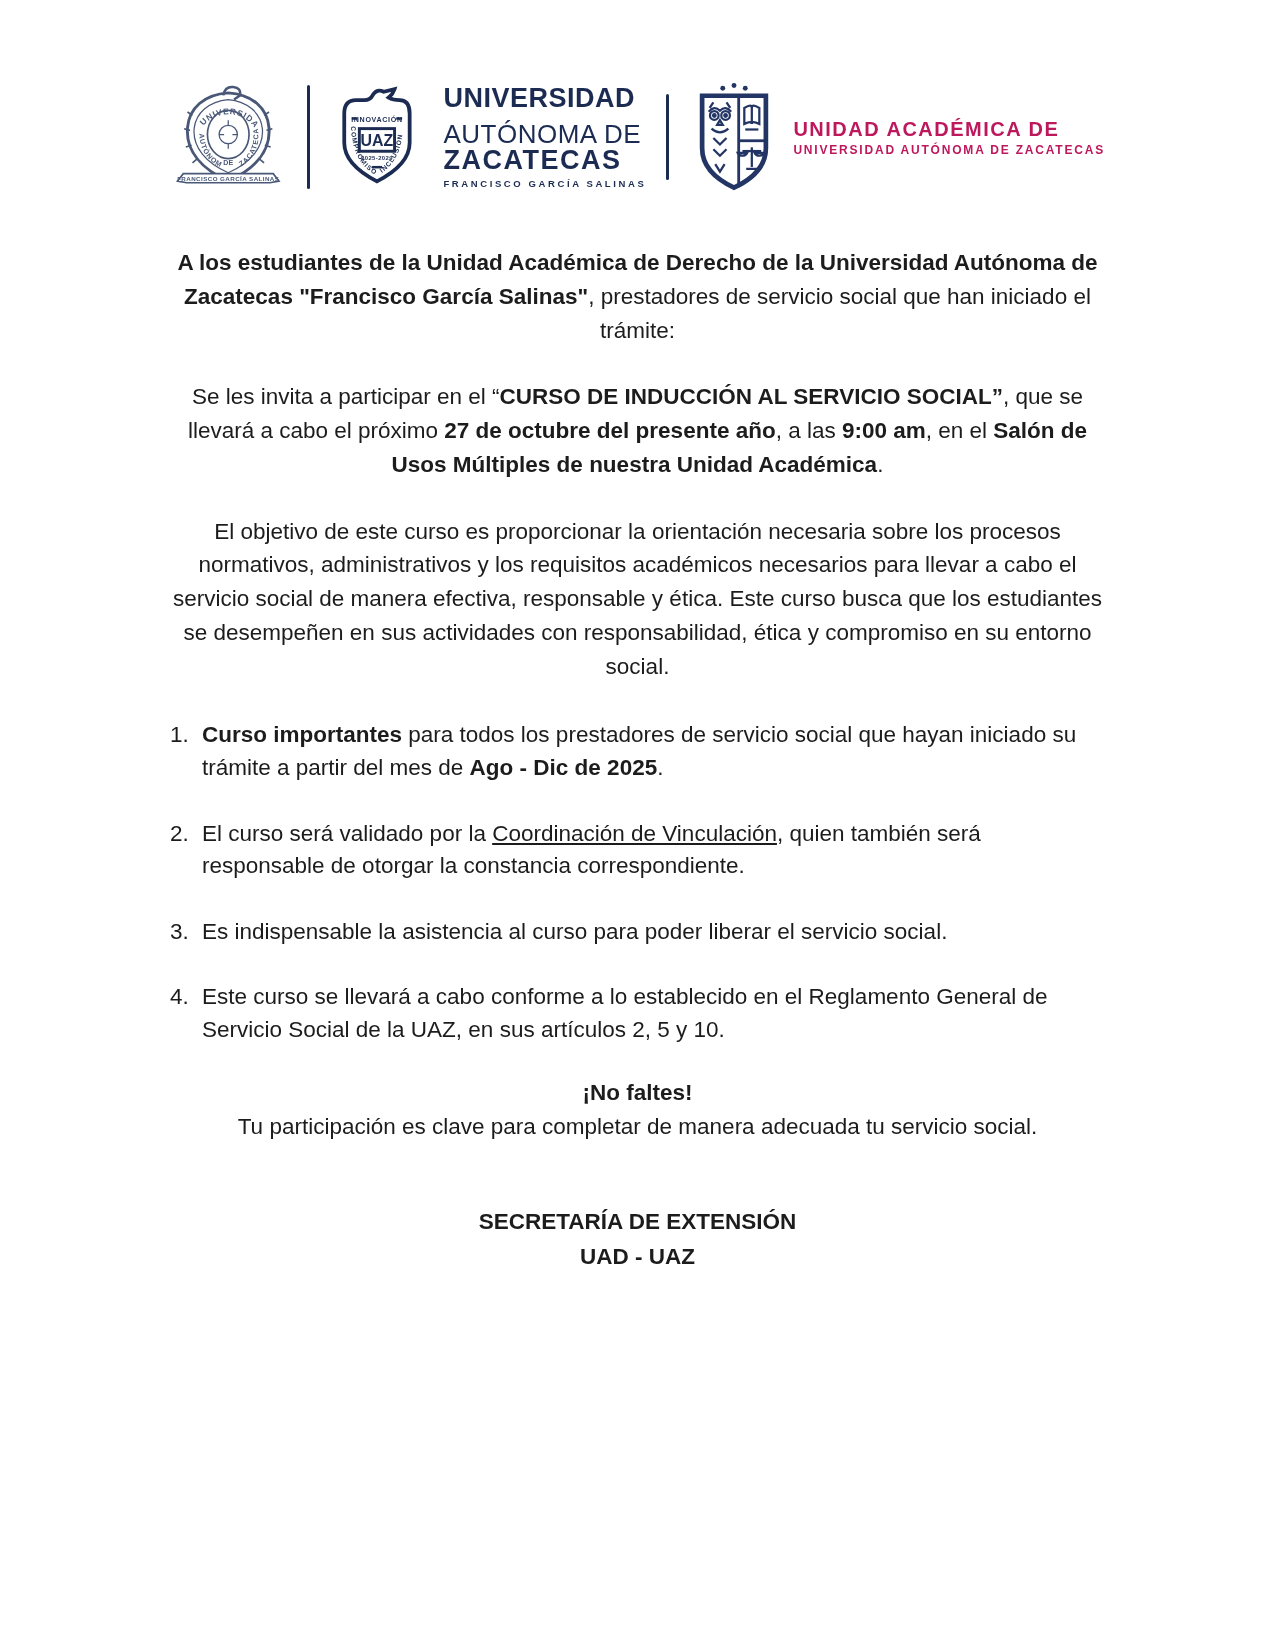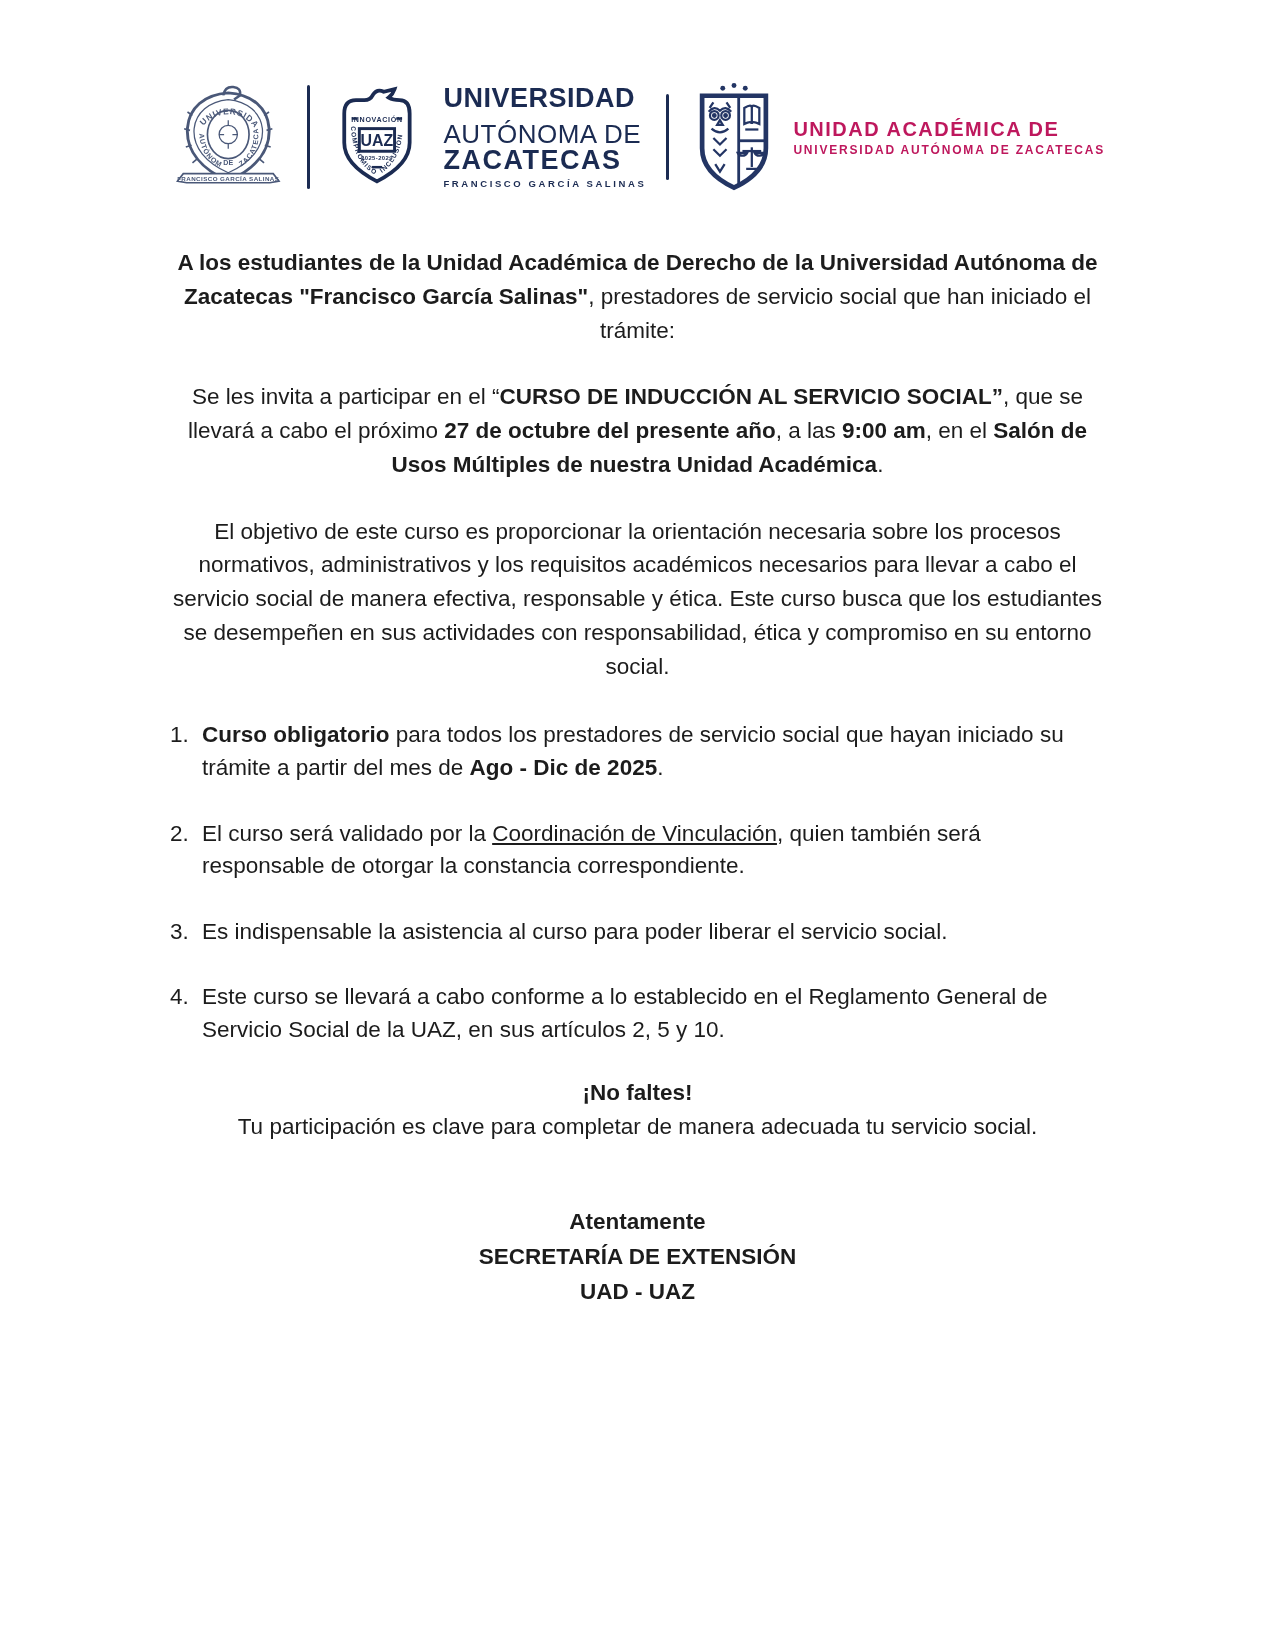--- a/index.html
+++ b/index.html
@@ -174,7 +174,7 @@
   <div class="req-list">
     <div class="req-item">
       <span class="req-num">1.</span>
-      <span class="req-text"><span class="b">Curso obligatorio</span><span> para todos los prestadores de servicio social que hayan iniciado su trámite a partir del mes de </span><span class="b">Ago - Dic de 2025</span><span>.</span></span>
+      <span class="req-text"><span class="b">Curso importantes</span><span> para todos los prestadores de servicio social que hayan iniciado su trámite a partir del mes de </span><span class="b">Ago - Dic de 2025</span><span>.</span></span>
     </div>
     <div class="req-item">
       <span class="req-num">2.</span>

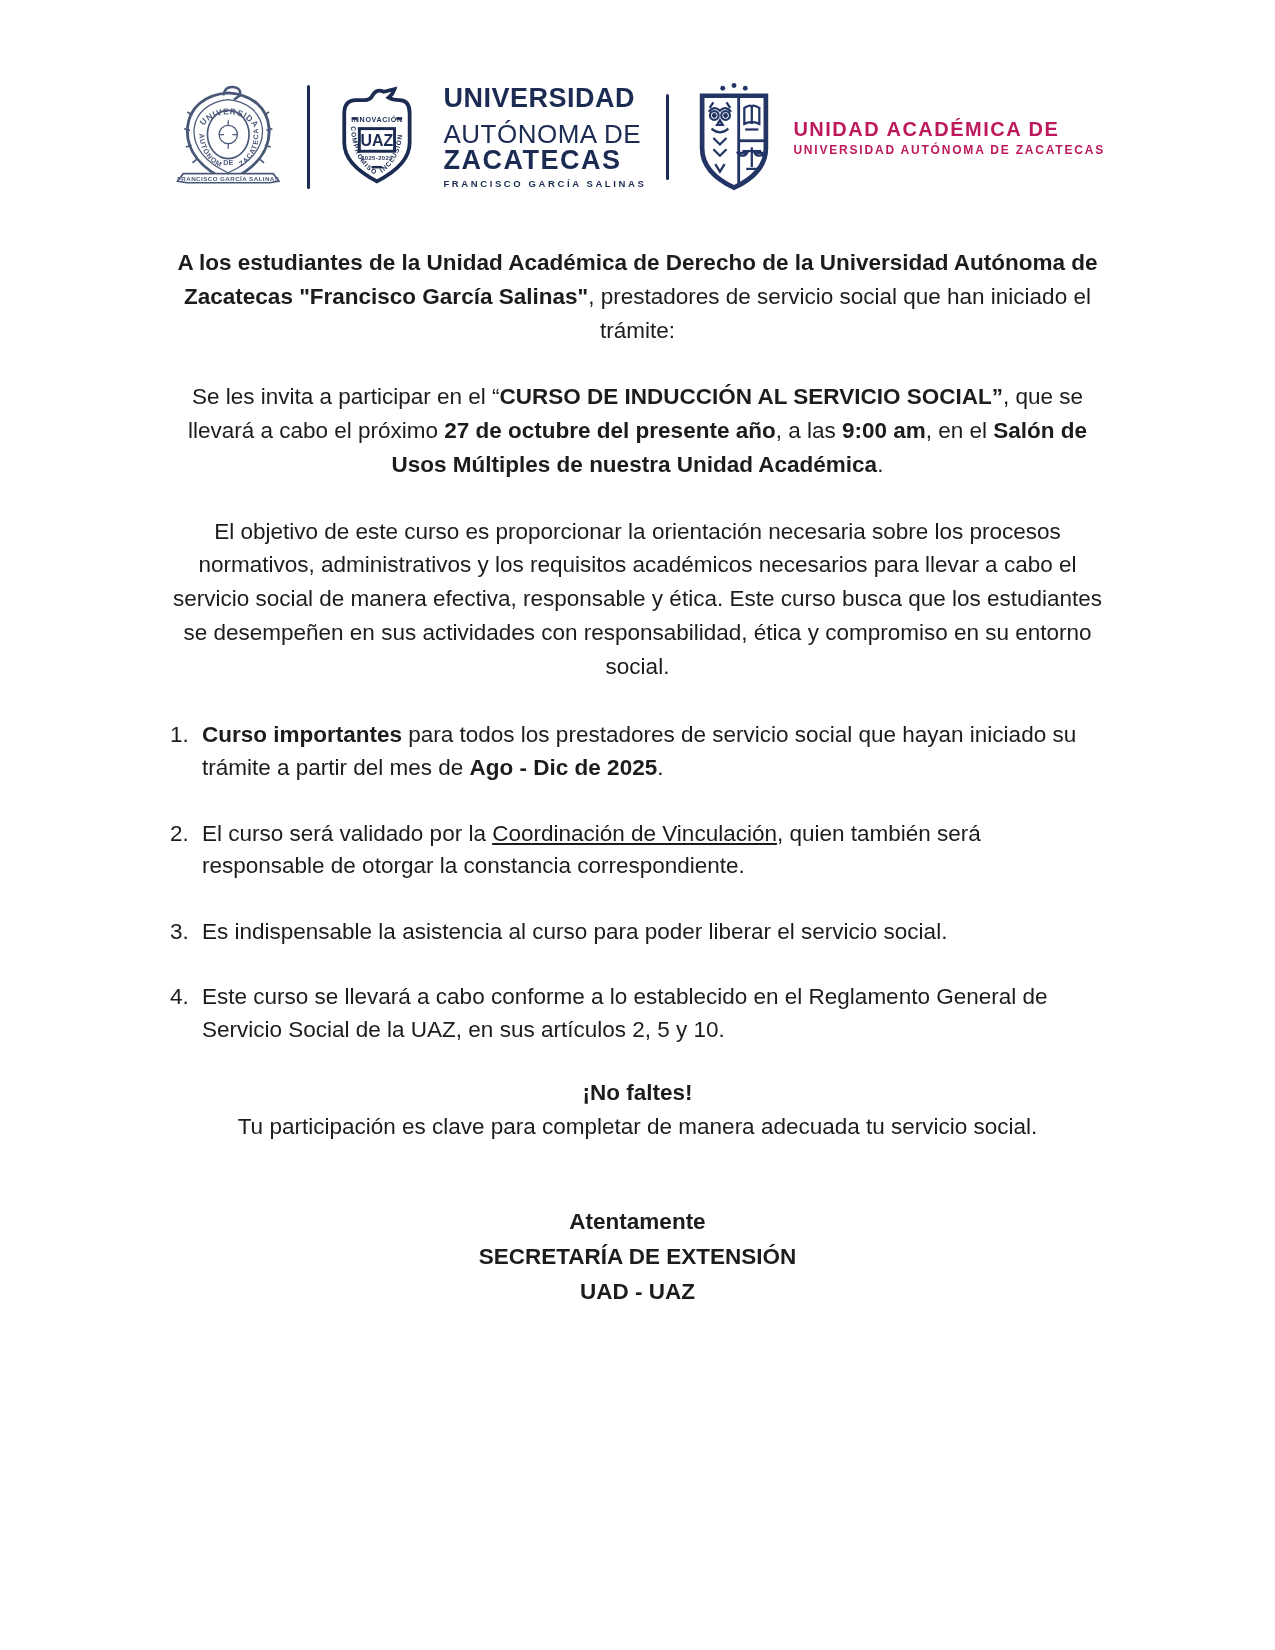--- a/index.html
+++ b/index.html
@@ -194,7 +194,6 @@
   <div class="closing-msg">Tu participación es clave para completar de manera adecuada tu servicio social.</div>
 
   <div class="signature">
-    <div>Atentamente</div>
     <div>SECRETARÍA DE EXTENSIÓN</div>
     <div>UAD - UAZ</div>
   </div>

